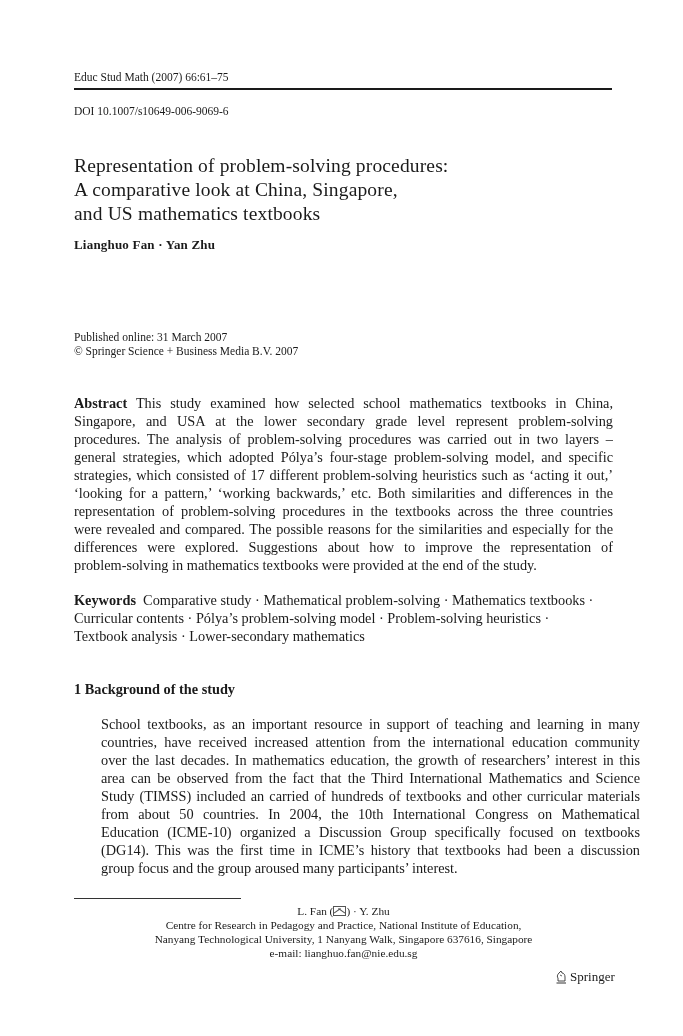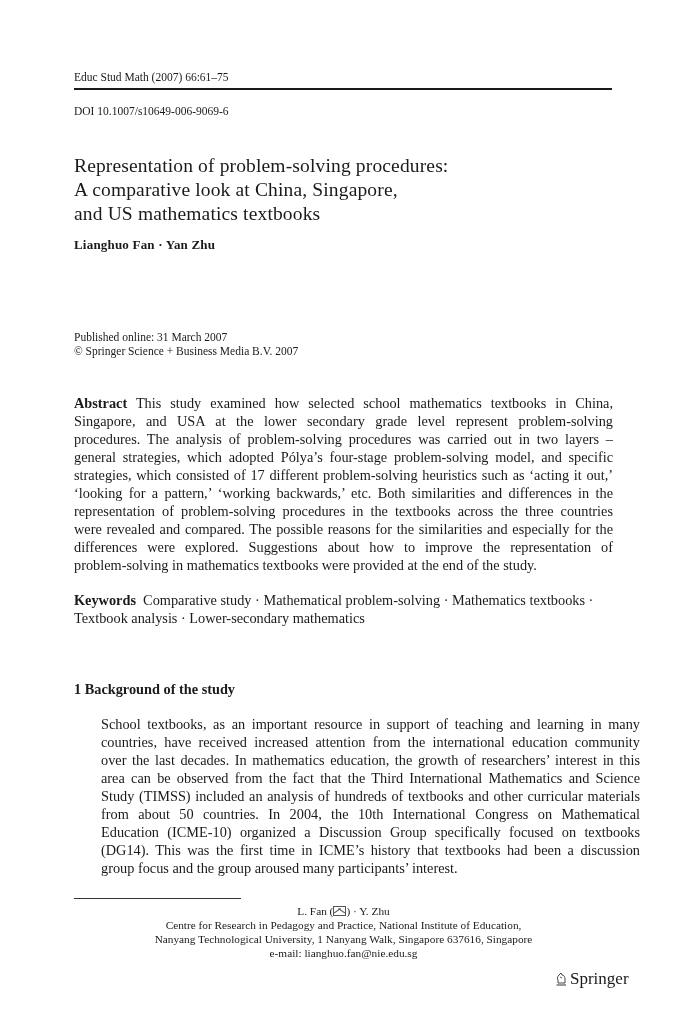--- a/index.html
+++ b/index.html
@@ -69,6 +69,7 @@
 
 <div id="keywords" class="abs">
   <span class="line kw-line"><b>Keywords</b>&nbsp;&nbsp;<span>Comparative study · Mathematical problem-solving · Mathematics textbooks ·</span></span>
+  <span class="line kw-line">Curricular contents · Pólya’s problem-solving model · Problem-solving heuristics ·</span>
   <span class="line kw-line">Textbook analysis · Lower-secondary mathematics</span>
 </div>
 

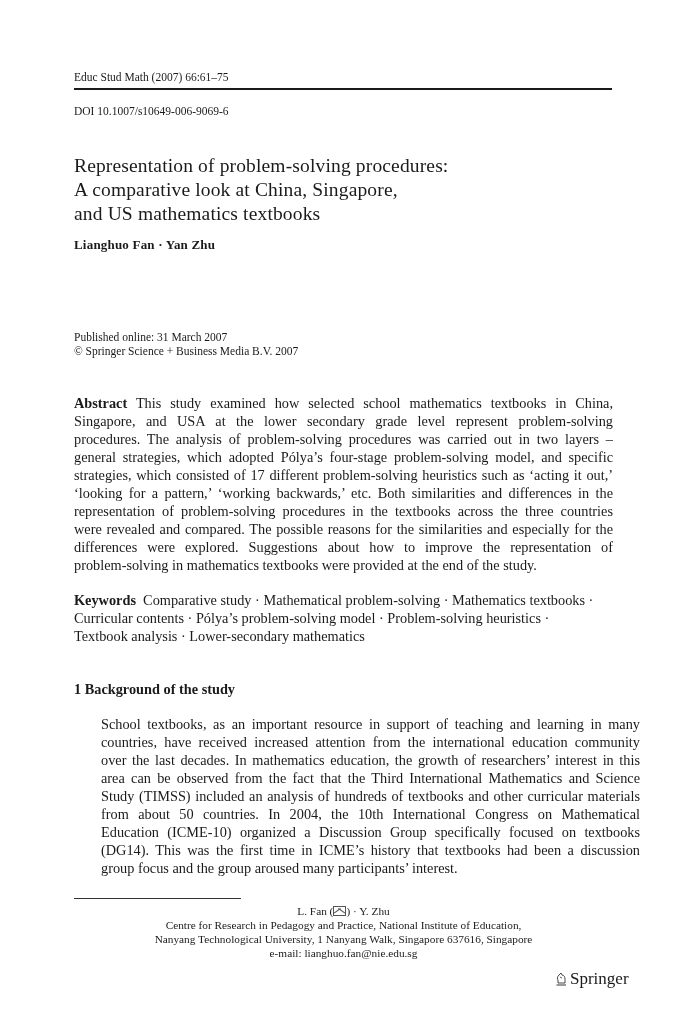--- a/index.html
+++ b/index.html
@@ -80,7 +80,7 @@
   <span class="just">countries, have received increased attention from the international education community</span>
   <span class="just">over the last decades. In mathematics education, the growth of researchers’ interest in this</span>
   <span class="just">area can be observed from the fact that the Third International Mathematics and Science</span>
-  <span class="just">Study (TIMSS) included an analysis of hundreds of textbooks and other curricular materials</span>
+  <span class="just">Study (TIMSS) included an carried of hundreds of textbooks and other curricular materials</span>
   <span class="just">from about 50 countries. In 2004, the 10th International Congress on Mathematical</span>
   <span class="just">Education (ICME-10) organized a Discussion Group specifically focused on textbooks</span>
   <span class="just">(DG14). This was the first time in ICME’s history that textbooks had been a discussion</span>

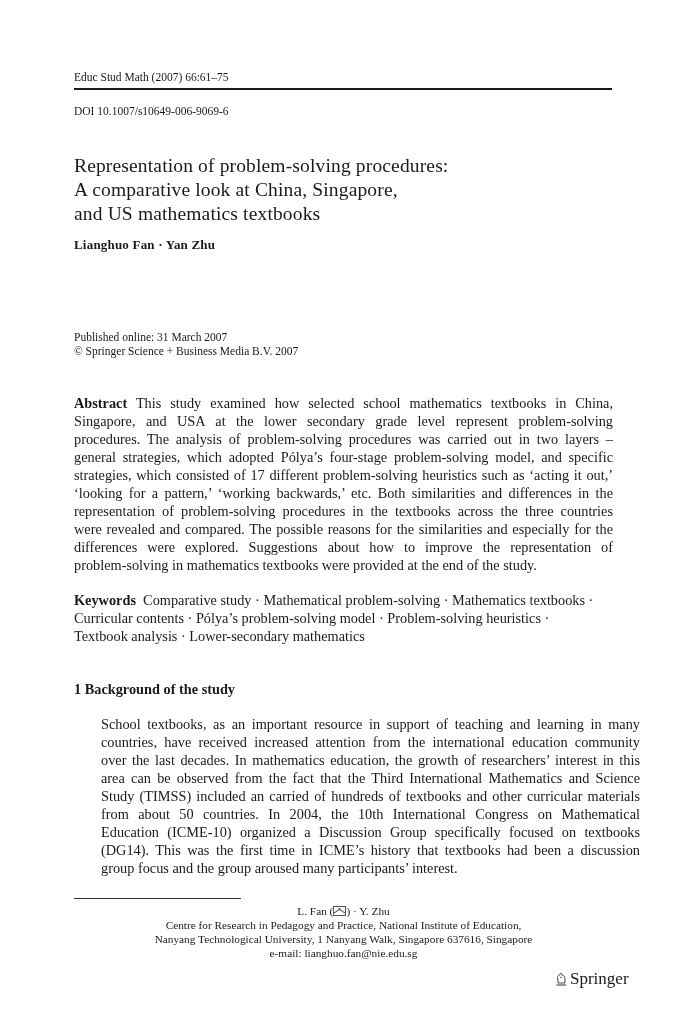--- a/index.html
+++ b/index.html
@@ -24,7 +24,7 @@
     #footnote { top: 904px; font-size: 11.3px; line-height: 14px; text-align: center; }
     .line { display: block; }
     .just { text-align: justify; text-align-last: justify; display: block; }
-    #publisher { position: absolute; left: 555px; top: 969px; font-size: 17px; display: flex; align-items: center; gap: 3px; }
+    #publisher { position: absolute; left: 555px; top: 969px; font-size: 13px; display: flex; align-items: center; gap: 3px; }
     .knight { width: 12px; height: 14px; }
     .envelope { display: inline-block; width: 11px; height: 8px; border: 1px solid #555; position: relative; vertical-align: -1px; overflow: hidden; }
     .envelope:before, .envelope:after { content: ""; position: absolute; top: -4px; width: 8px; height: 8px; border-bottom: 1px solid #555; }

